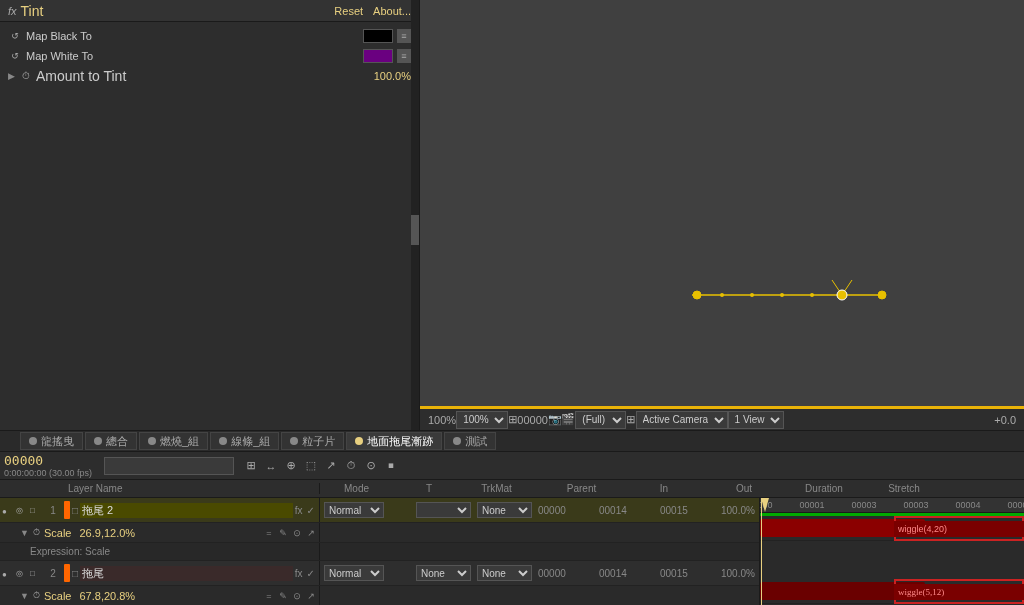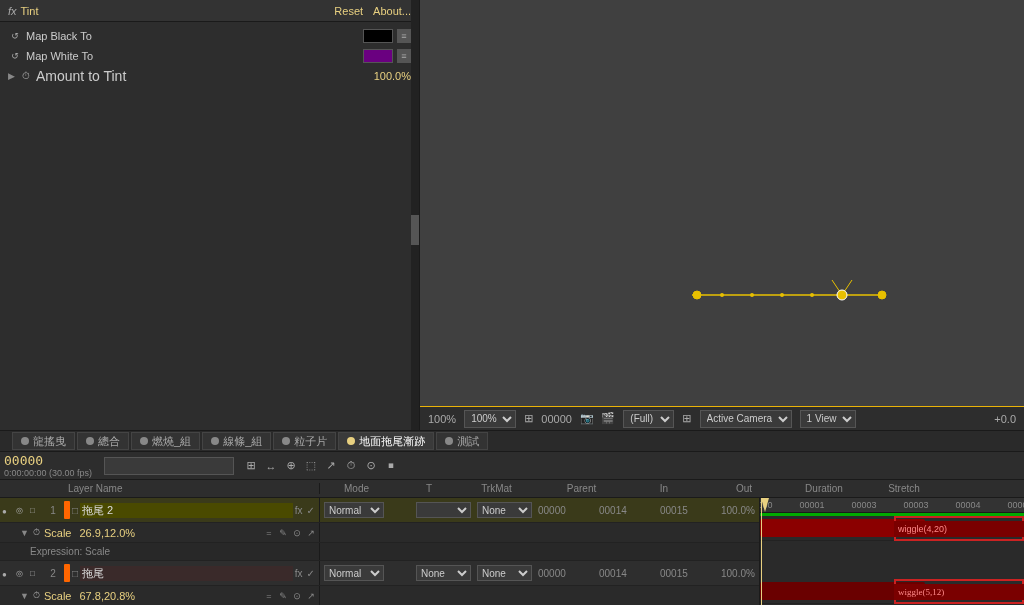--- a/index.html
+++ b/index.html
@@ -46,7 +46,7 @@
 
     .effects-header .effect-name {
       color: #e8d080;
-      font-size: 11px;
+      font-size: 14px;
     }
 
     .effects-header .reset-btn {

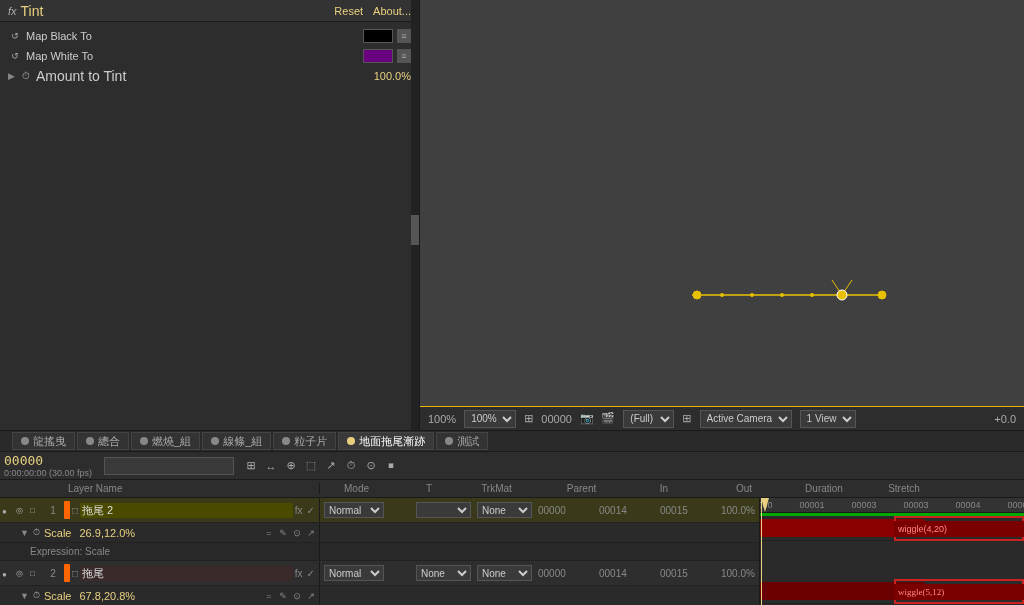--- a/index.html
+++ b/index.html
@@ -503,10 +503,9 @@
       display: flex;
       align-items: center;
       padding: 0 8px;
-      gap: 8px;
       font-size: 11px;
       color: #aaa;
-      border-top: 1px solid #eab308;
+      border-top: 3px solid #eab308;
     }
 
     .preview-dropdown {

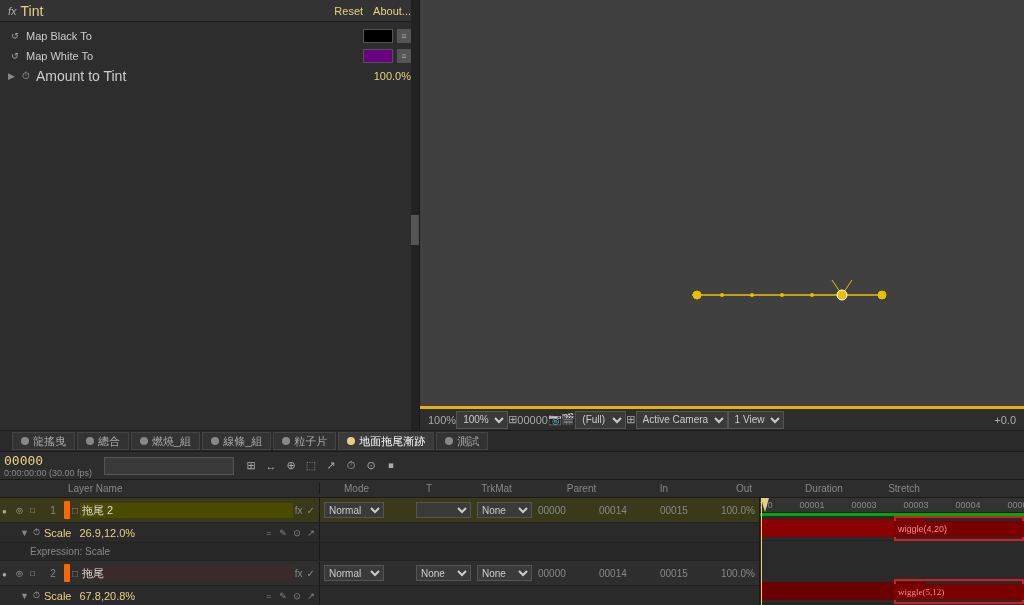--- a/index.html
+++ b/index.html
@@ -183,7 +183,7 @@
       border-top: 1px solid #1a1a1a;
       border-bottom: 1px solid #1a1a1a;
       height: 22px;
-      padding: 0 12px;
+      padding: 0 20px;
       gap: 2px;
     }
 

